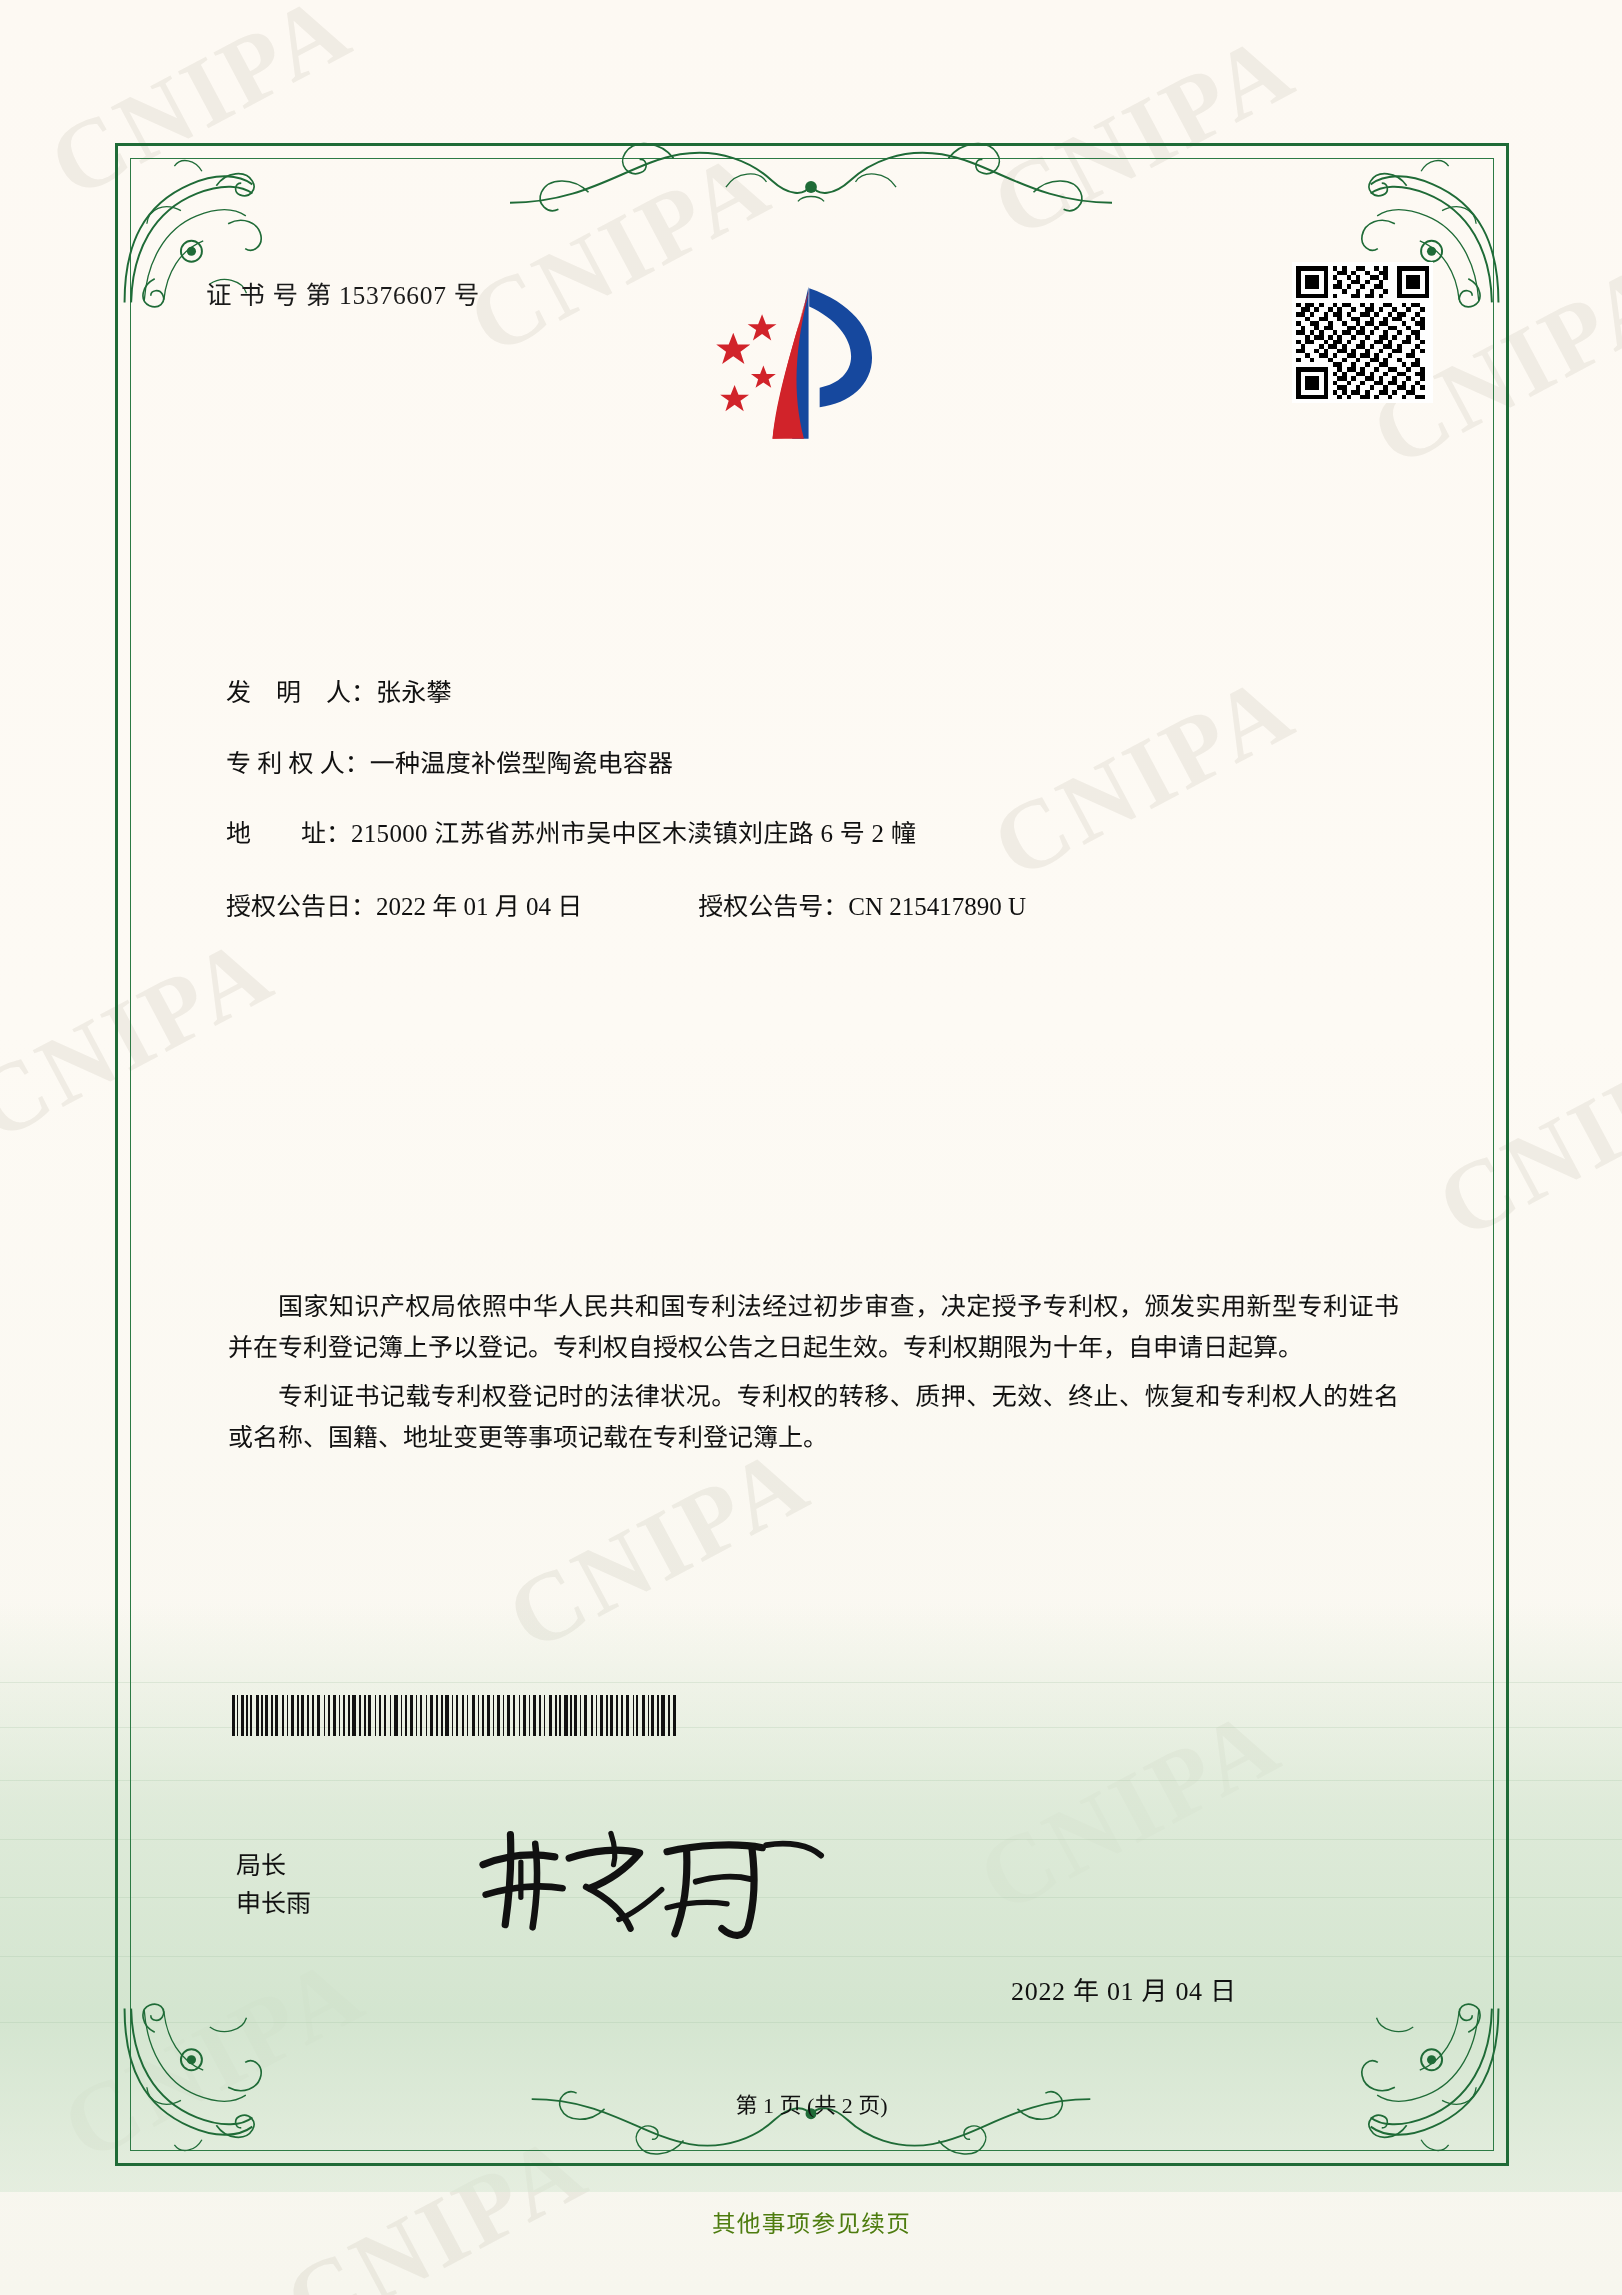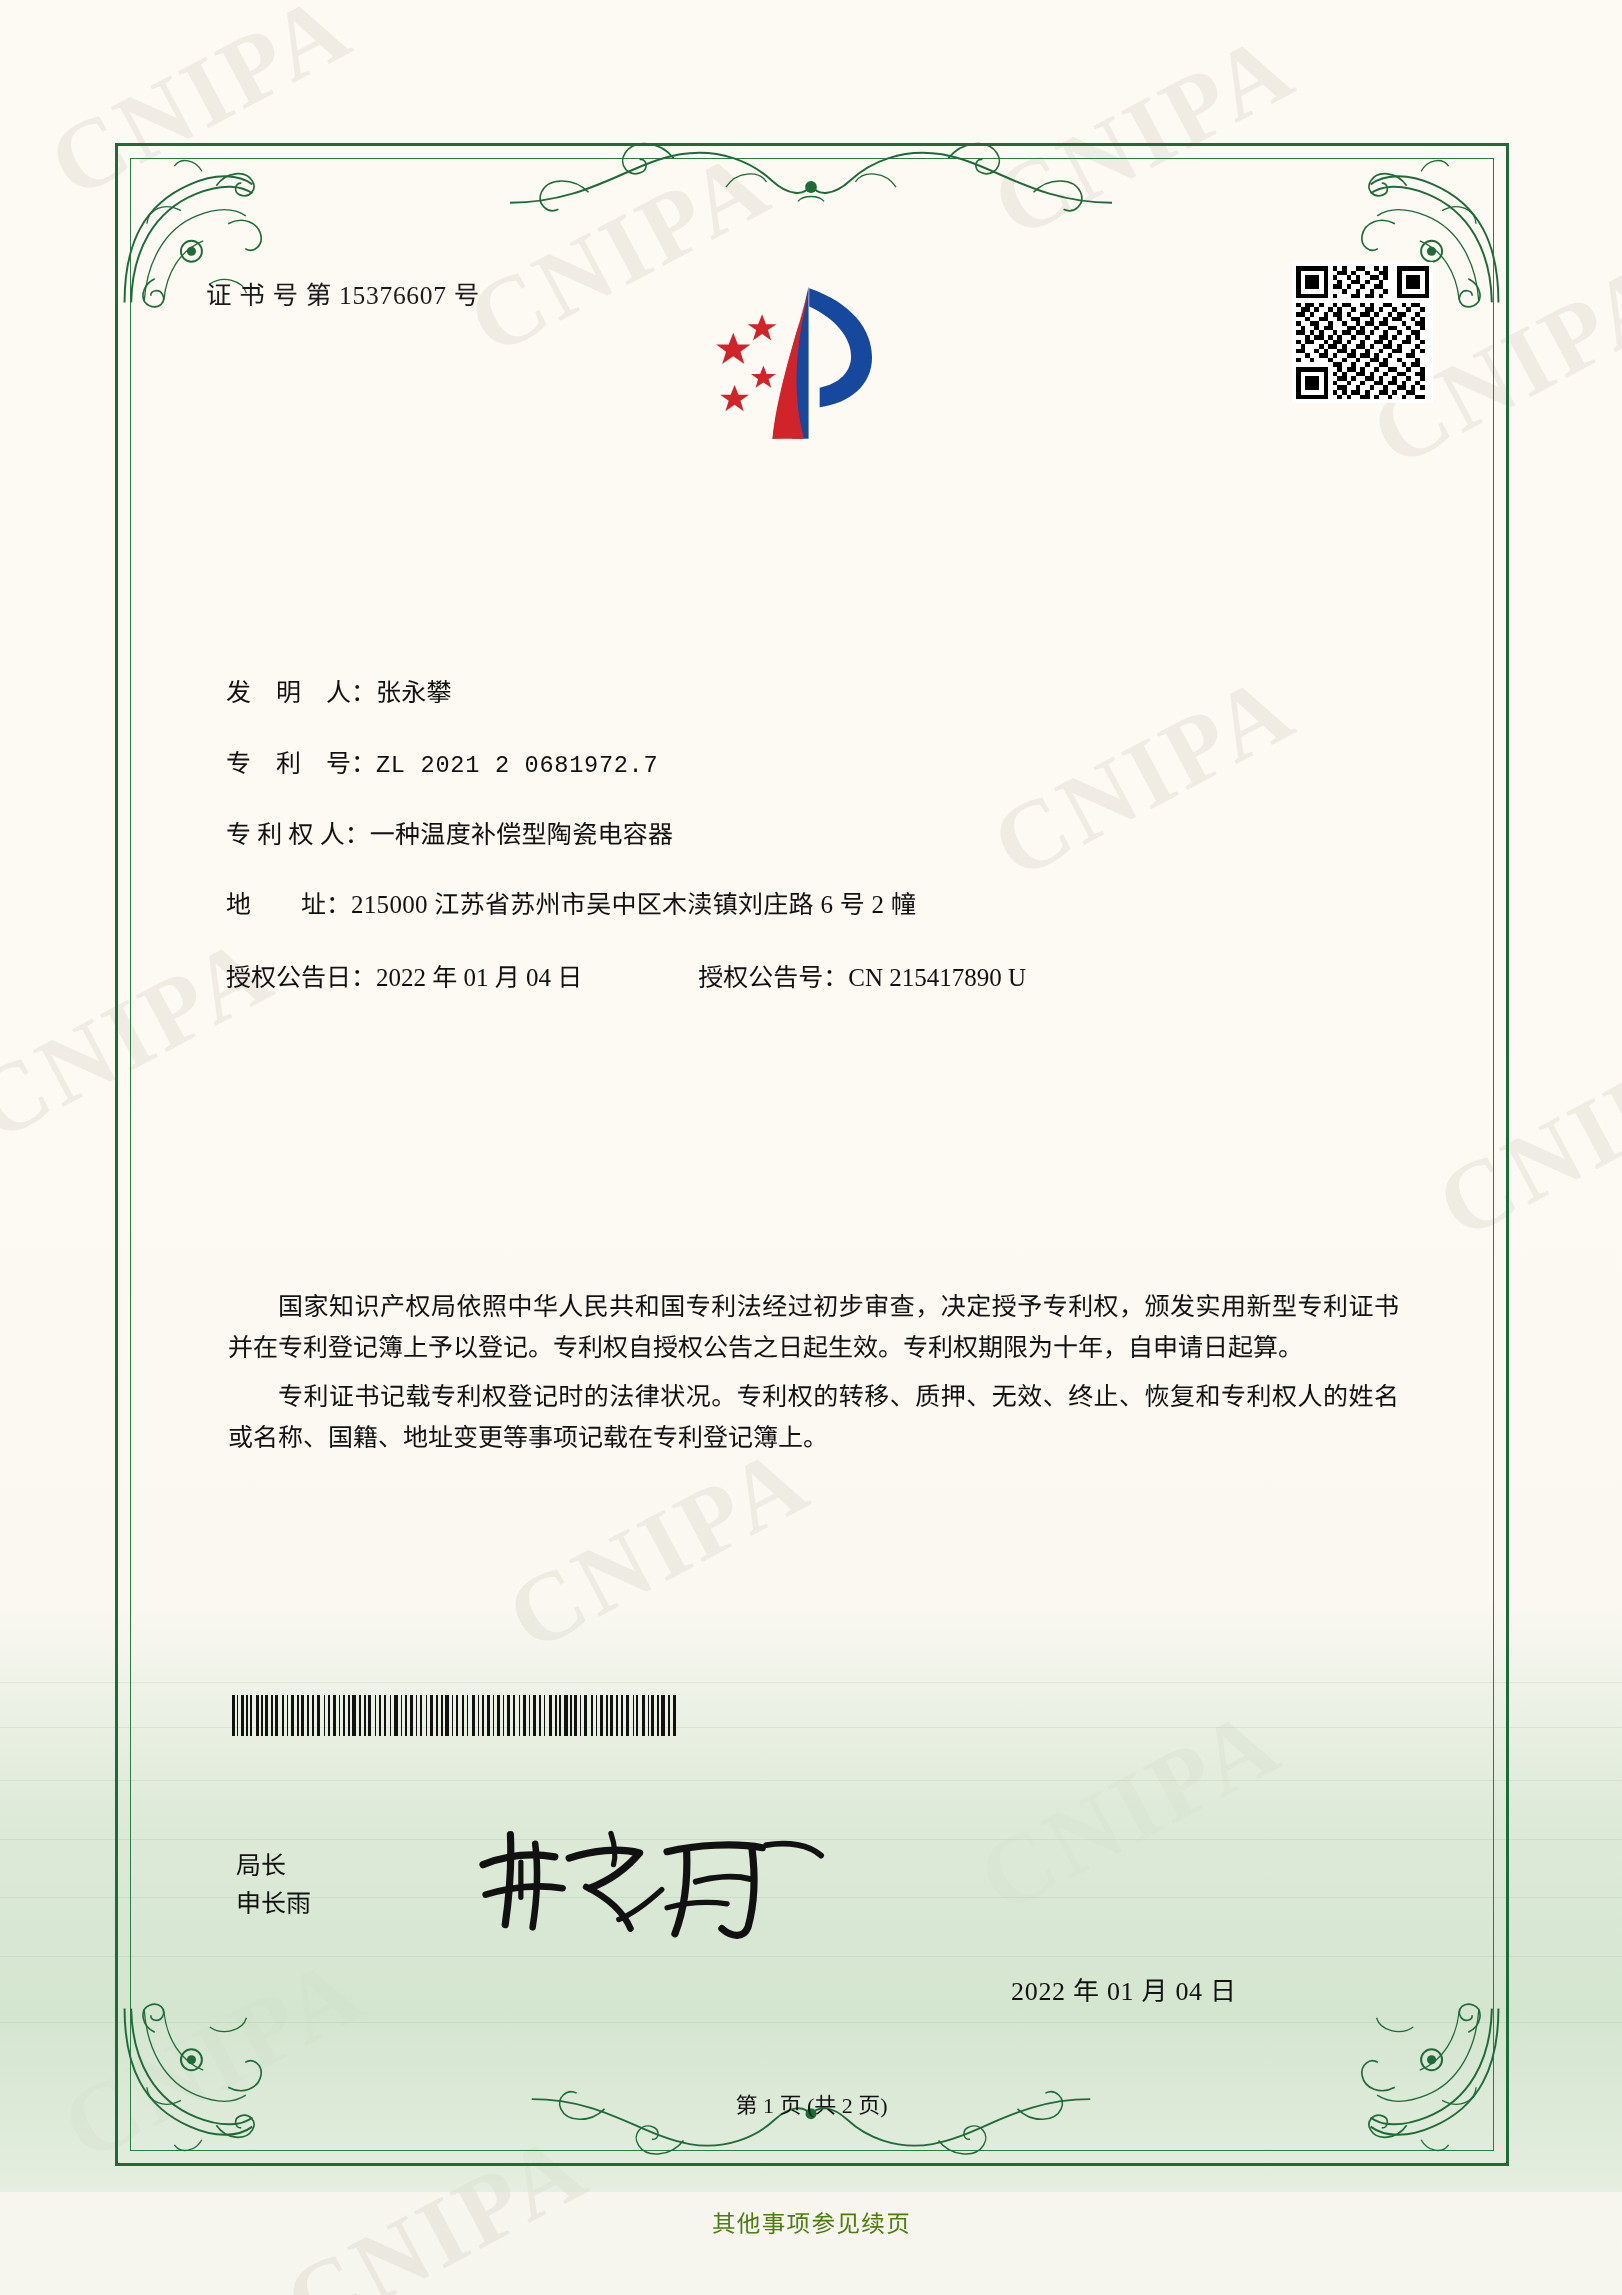--- a/index.html
+++ b/index.html
@@ -641,10 +641,6 @@
       <span class="f-value">张永攀</span>
     </div>
     <div class="field-row">
-      <span class="f-label">专    利    号：</span>
-      <span class="f-value mono">ZL 2021 2 0681972.7</span>
-    </div>
-    <div class="field-row">
       <span class="f-label">专 利 权 人：</span>
       <span class="f-value">一种温度补偿型陶瓷电容器</span>
     </div>

